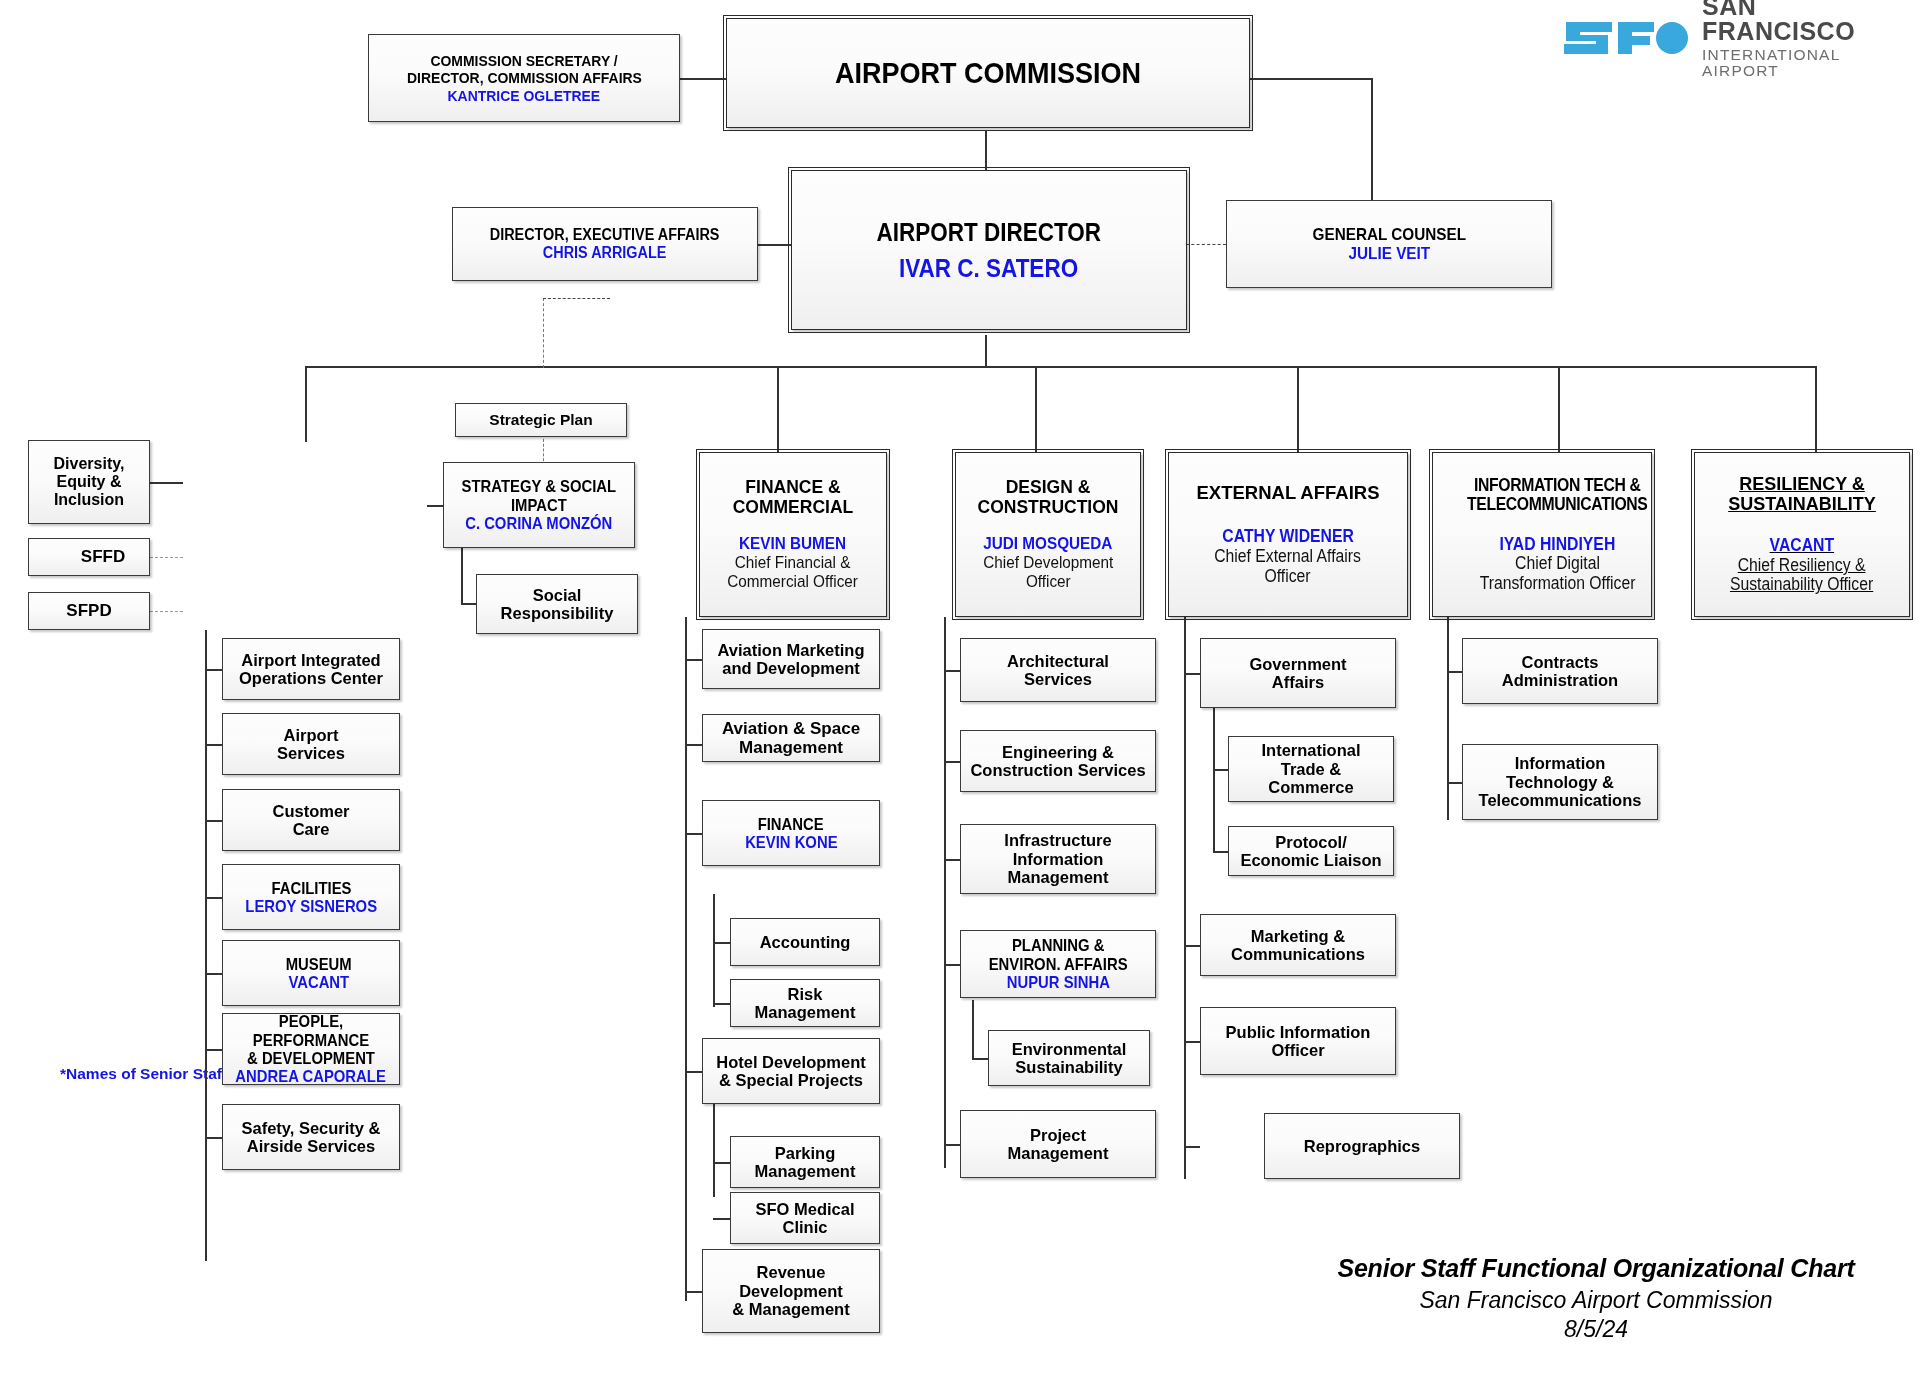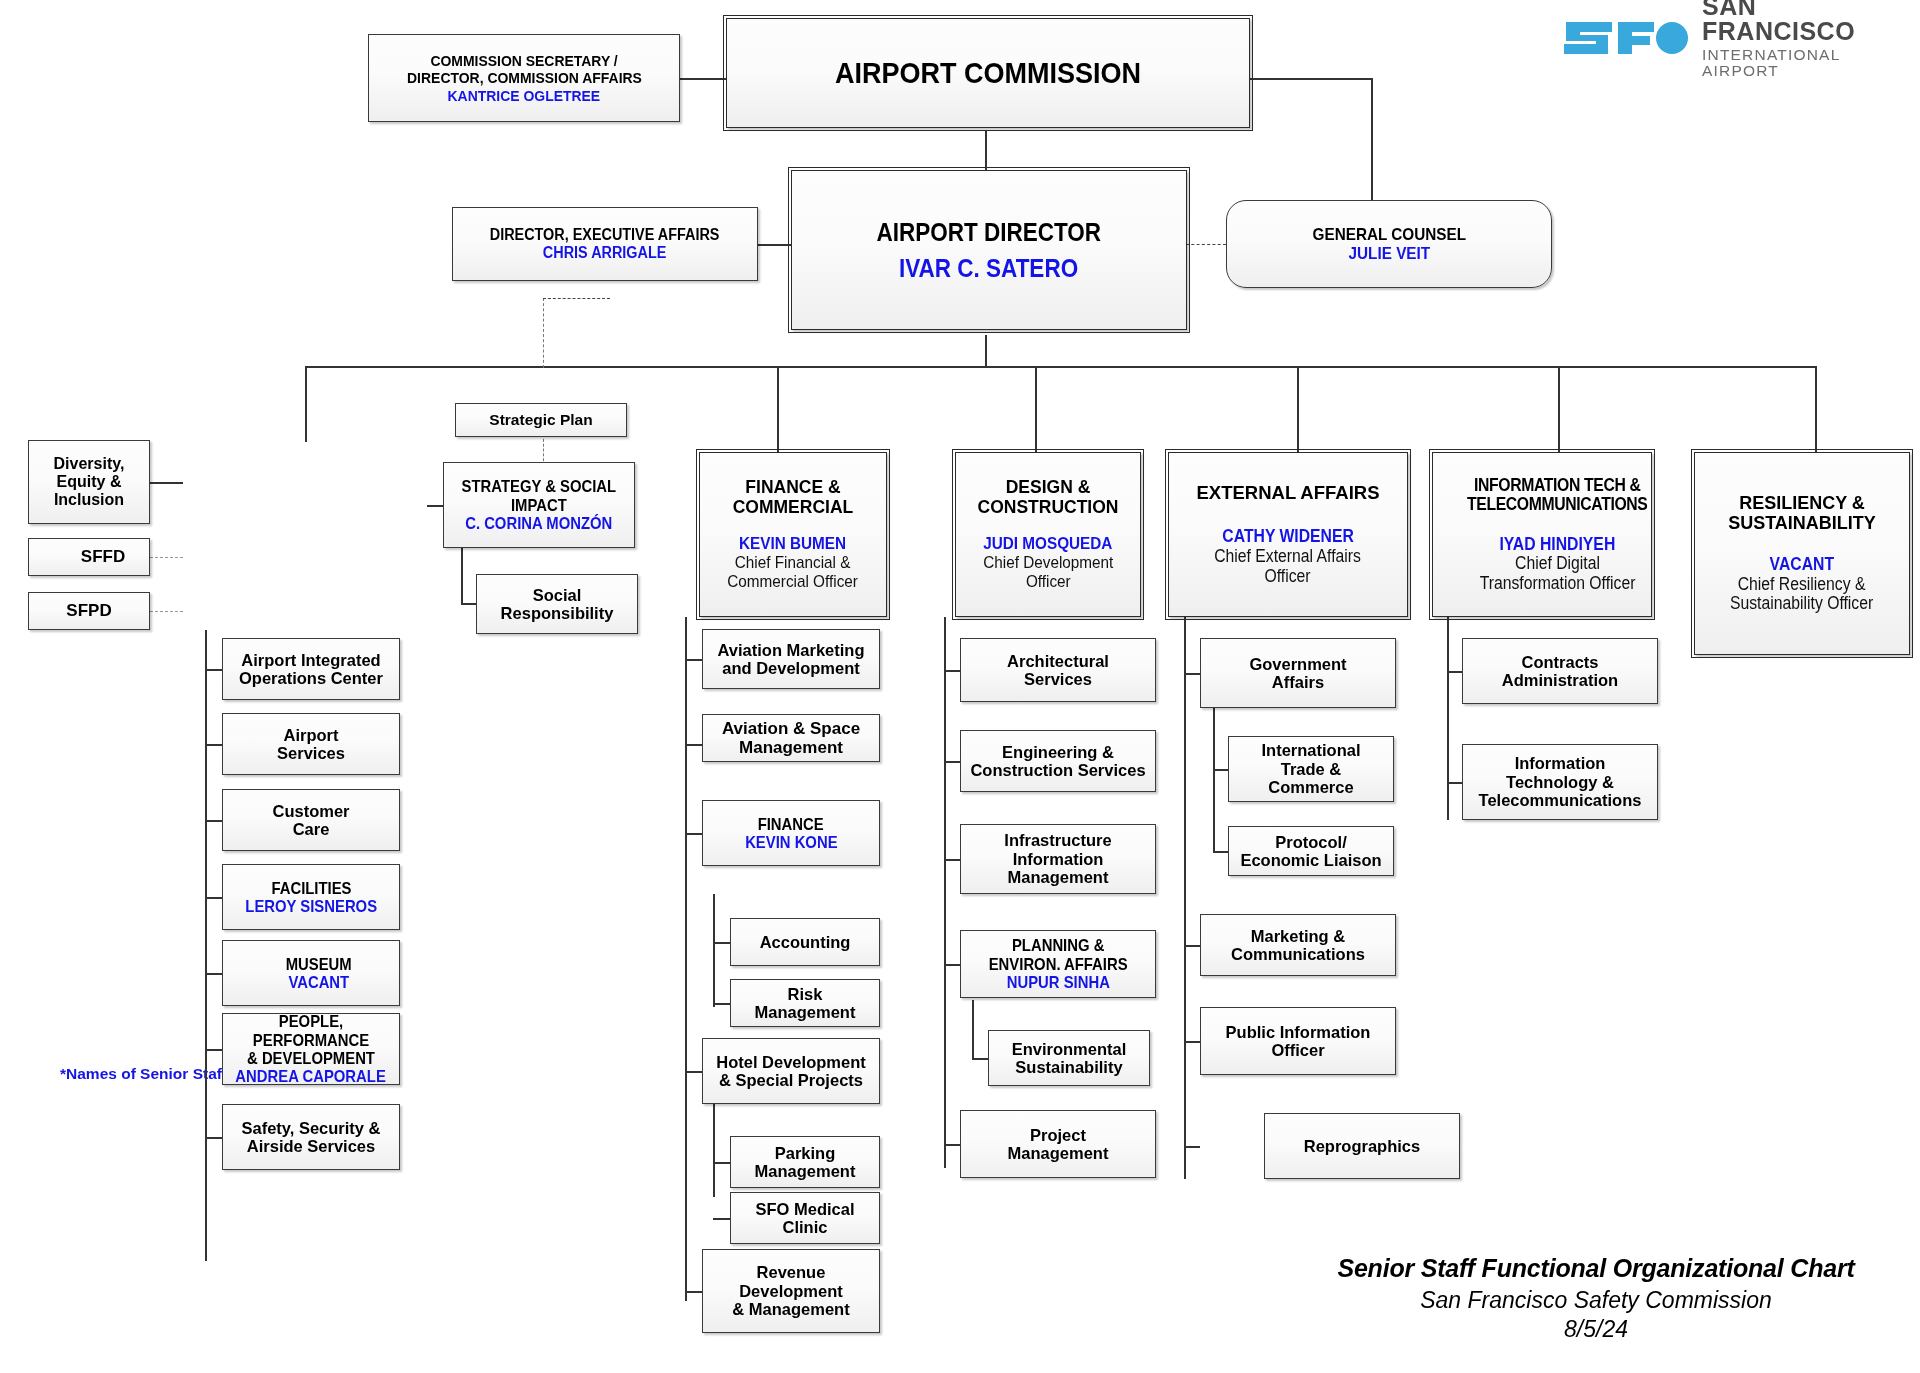--- a/index.html
+++ b/index.html
@@ -115,7 +115,7 @@
     <span class="nm cond">CHRIS ARRIGALE</span>
   </div>
 
-  <div class="box" style="left:1226px;top:200px;width:326px;height:88px;font-size:17px;border-radius:20px;">
+  <div class="box" style="left:1226px;top:200px;width:326px;height:88px;font-size:17px;">
     <span class="ttl cond">GENERAL COUNSEL</span>
     <span class="nm cond">JULIE VEIT</span>
   </div>

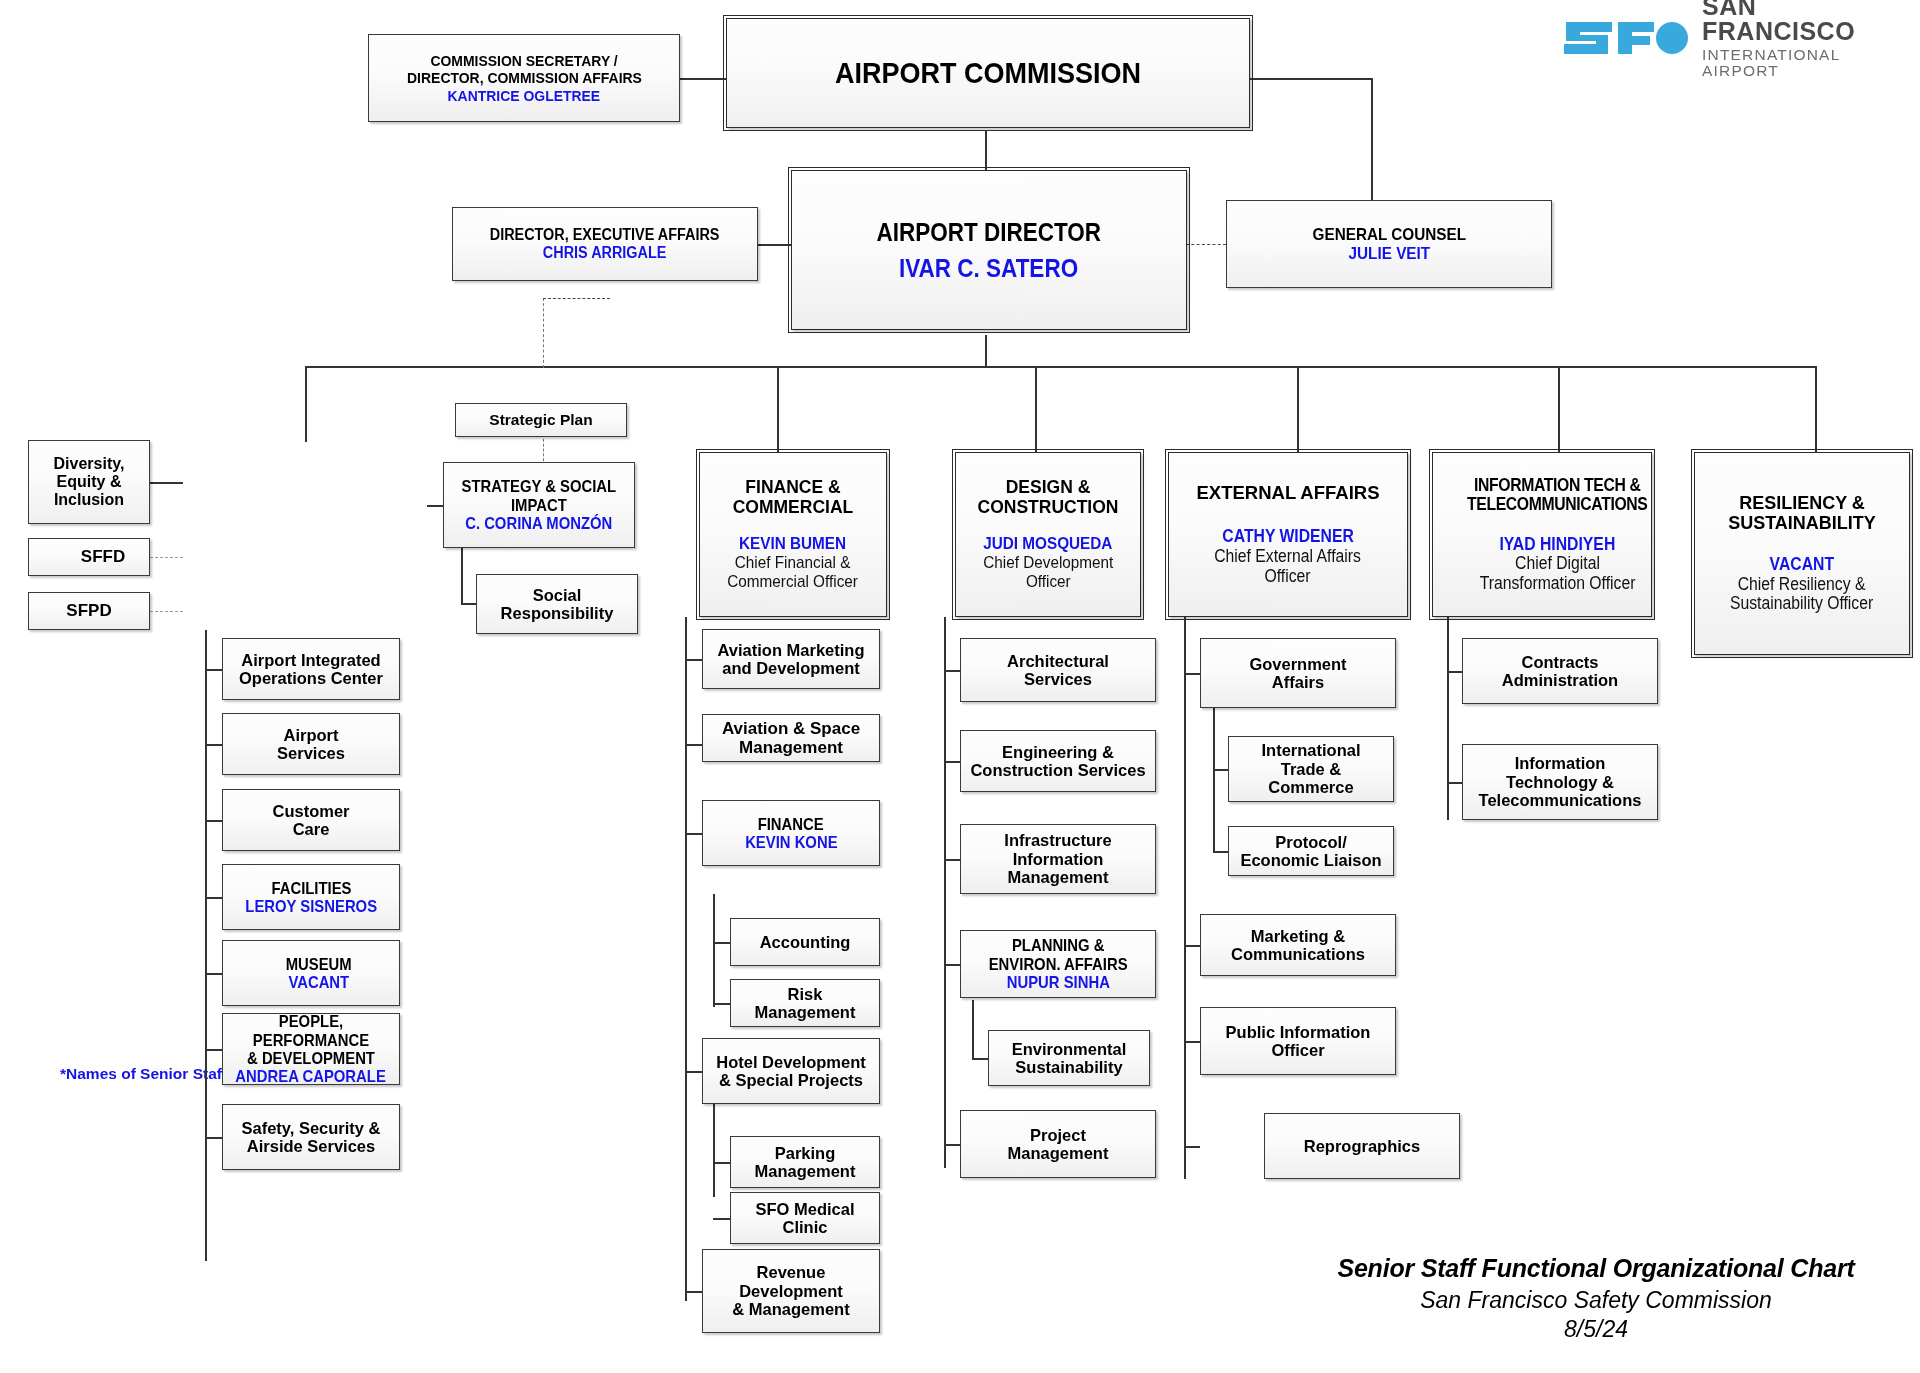--- a/index.html
+++ b/index.html
@@ -307,7 +307,7 @@
       <div class="ln lnh" style="left: 1447px; top: 782px; width: 15px;"></div>
     </div>
 
-  <div class="box dbl" style="left:1694px;top:452px;width:216px;height:203px;font-size:18px;white-space:pre-line;">
+  <div class="box dbl" style="left:1694px;top:452px;width:216px;height:165px;font-size:18px;white-space:pre-line;text-decoration:underline;">
     <span class="ttl">RESILIENCY &amp;
 SUSTAINABILITY</span>
     <span class="nm cond" style="margin-top:22px;font-size:17.5px;">VACANT</span>

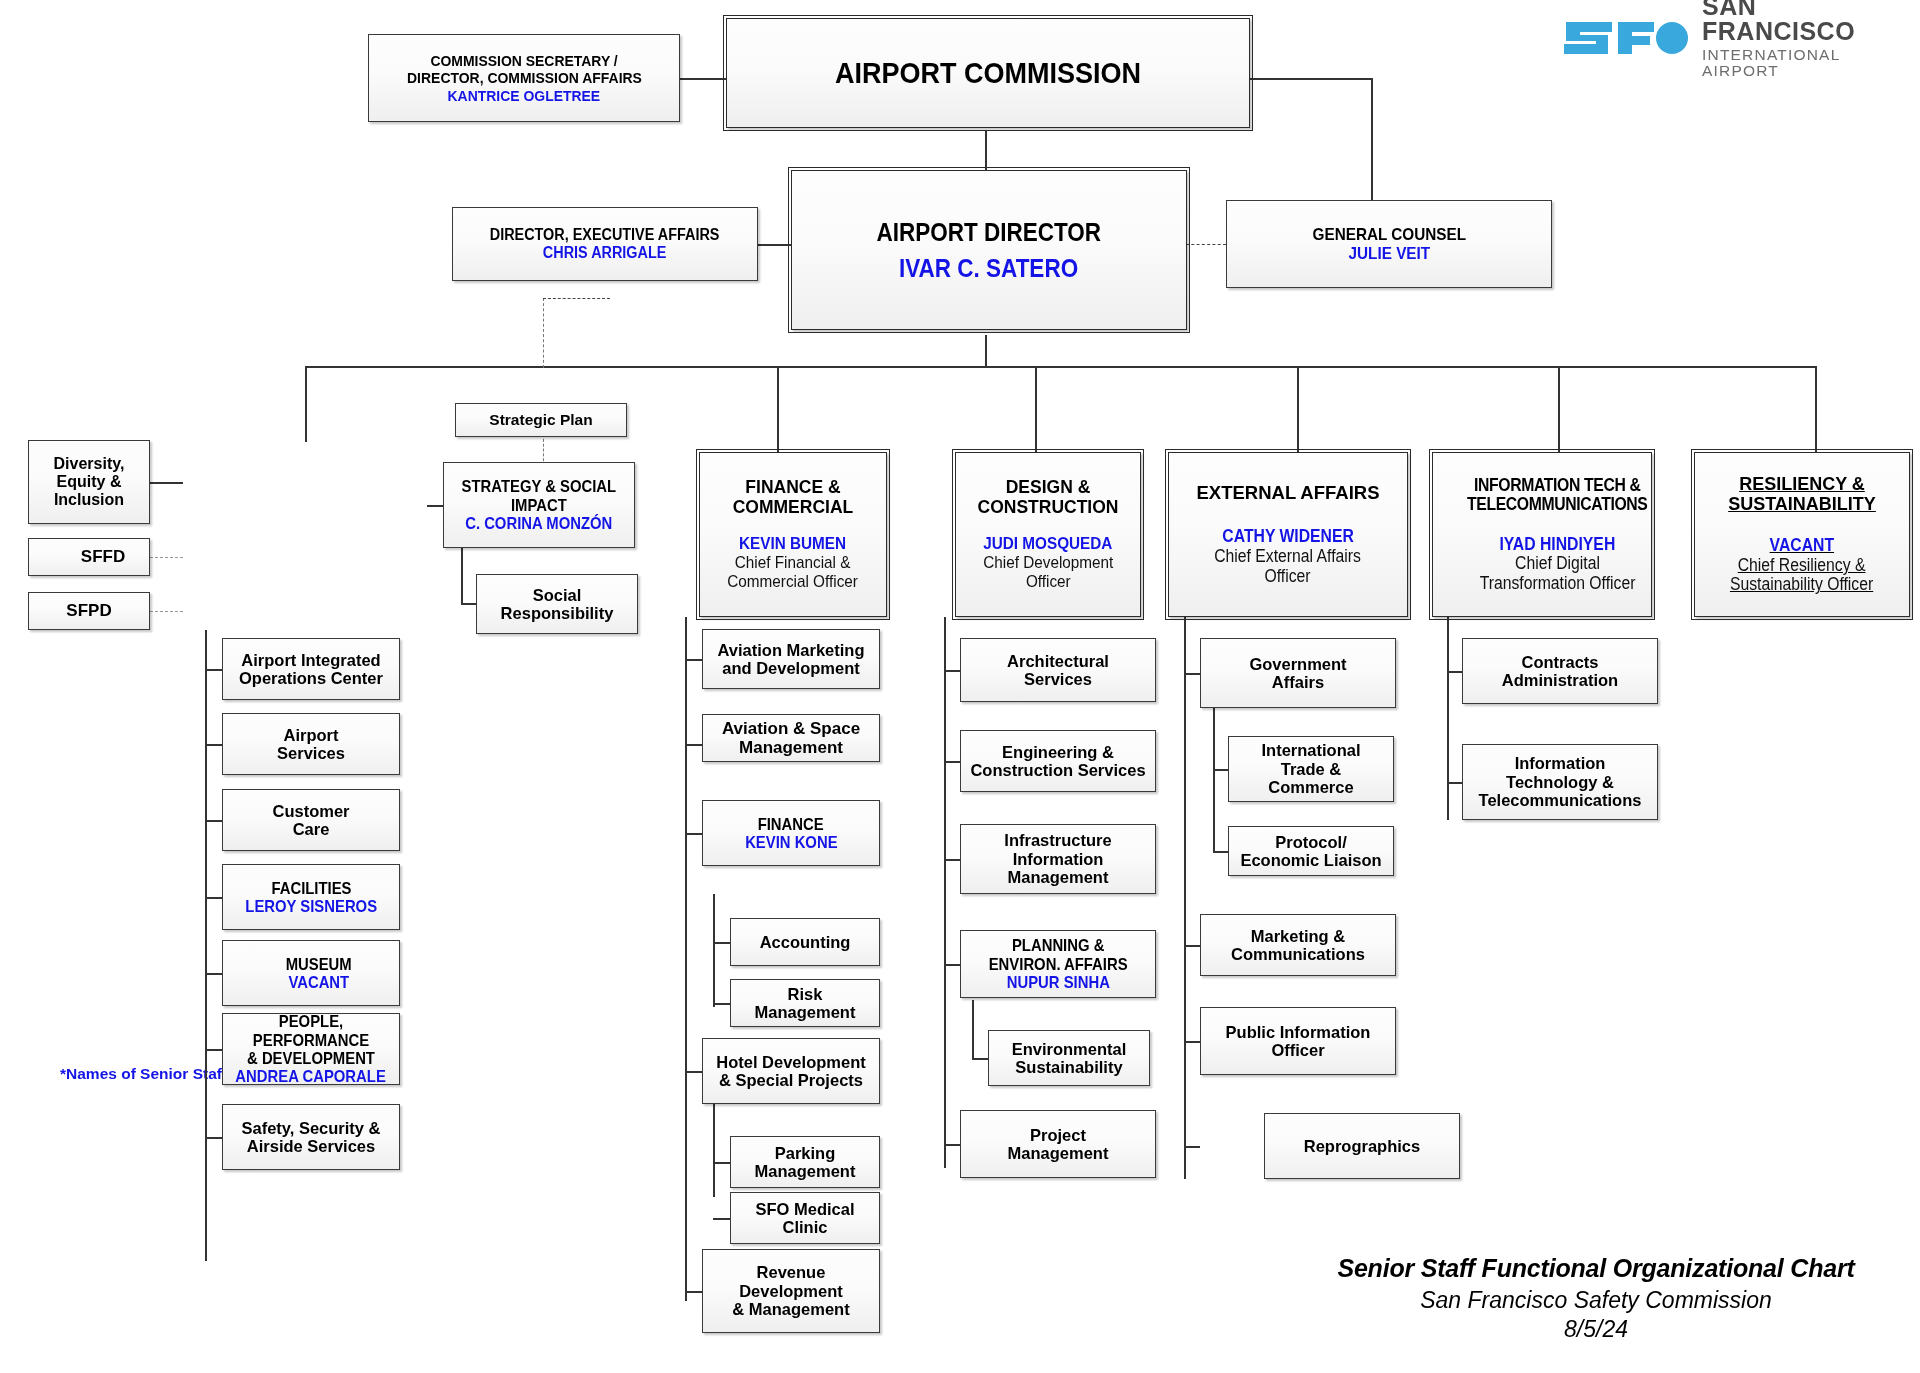--- a/index.html
+++ b/index.html
@@ -319,7 +319,7 @@
 
   <div id="footer">
     <div class="f1">Senior Staff Functional Organizational Chart</div>
-    <div class="f2">San Francisco Safety Commission</div>
+    <div class="f2">San Francisco Airport Commission</div>
     <div class="f3">8/5/24</div>
   </div>
 

